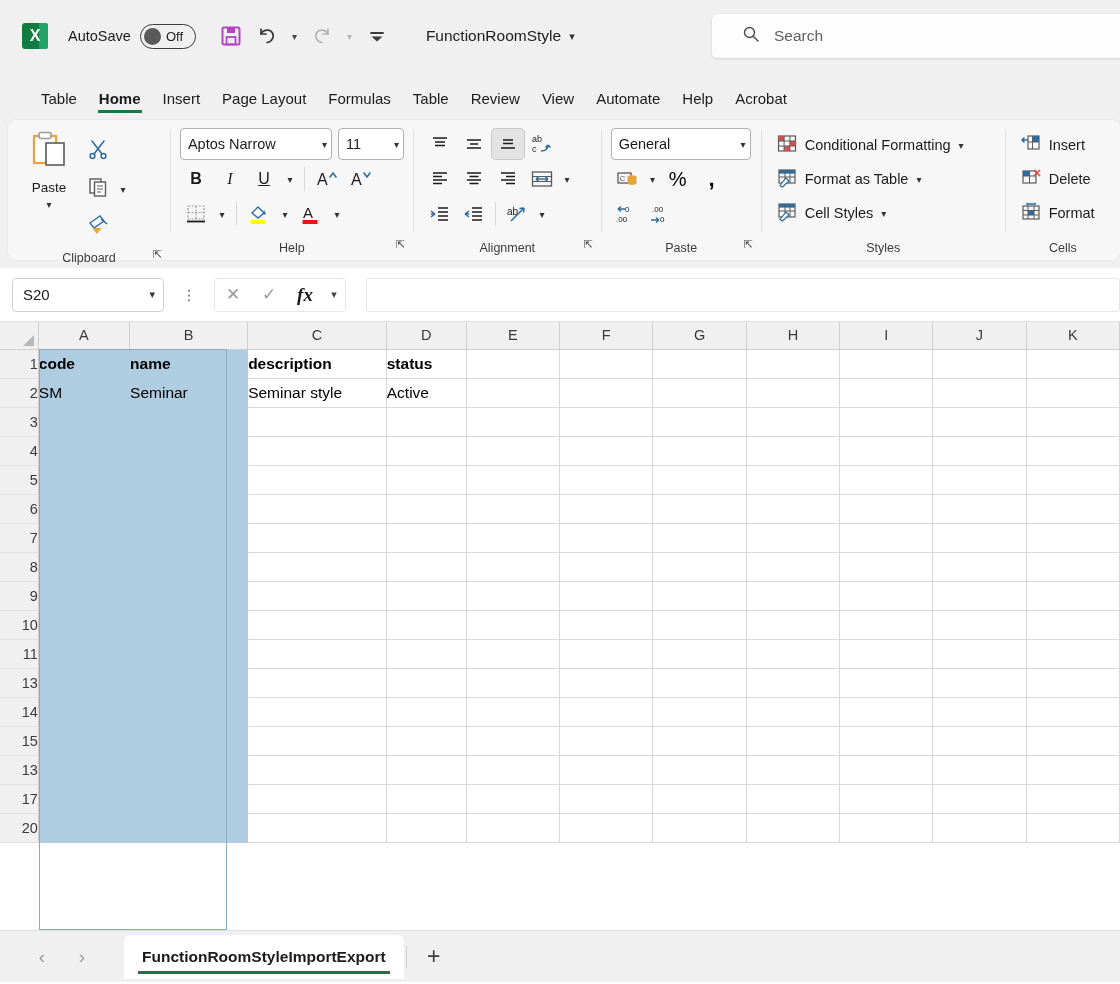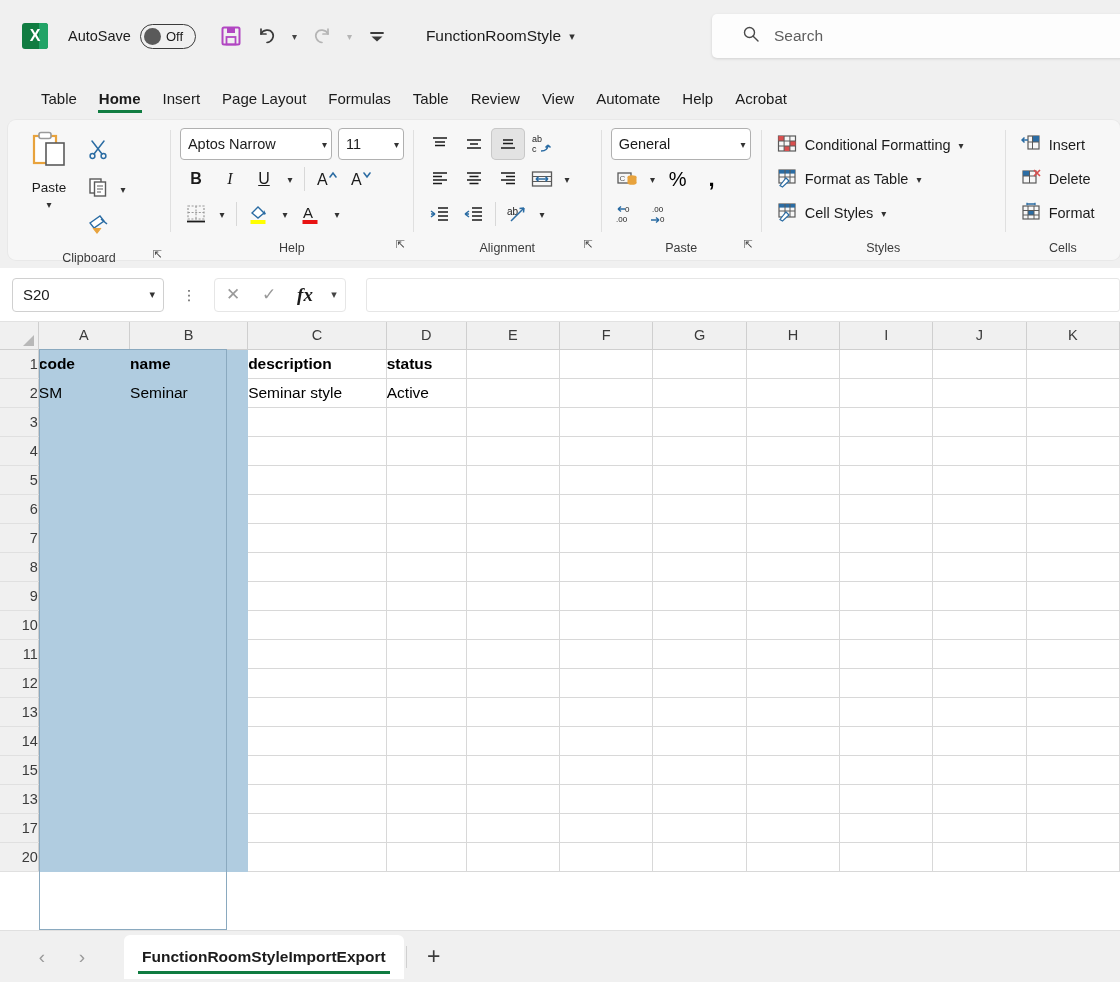--- a/index.html
+++ b/index.html
@@ -886,20 +886,6 @@
           <td class="cell" style="width: 96px;"></td>
         </tr>
         <tr>
-          <td class="rowhead">12</td>
-          <td class="cell sel" style="width: 93px;"></td>
-          <td class="cell sel" style="width: 120px;"></td>
-          <td class="cell" style="width: 140px;"></td>
-          <td class="cell" style="width: 81px;"></td>
-          <td class="cell" style="width: 96px;"></td>
-          <td class="cell" style="width: 96px;"></td>
-          <td class="cell" style="width: 96px;"></td>
-          <td class="cell" style="width: 96px;"></td>
-          <td class="cell" style="width: 96px;"></td>
-          <td class="cell" style="width: 96px;"></td>
-          <td class="cell" style="width: 96px;"></td>
-        </tr>
-        <tr>
           <td class="rowhead">13</td>
           <td class="cell sel" style="width: 93px;"></td>
           <td class="cell sel" style="width: 120px;"></td>

